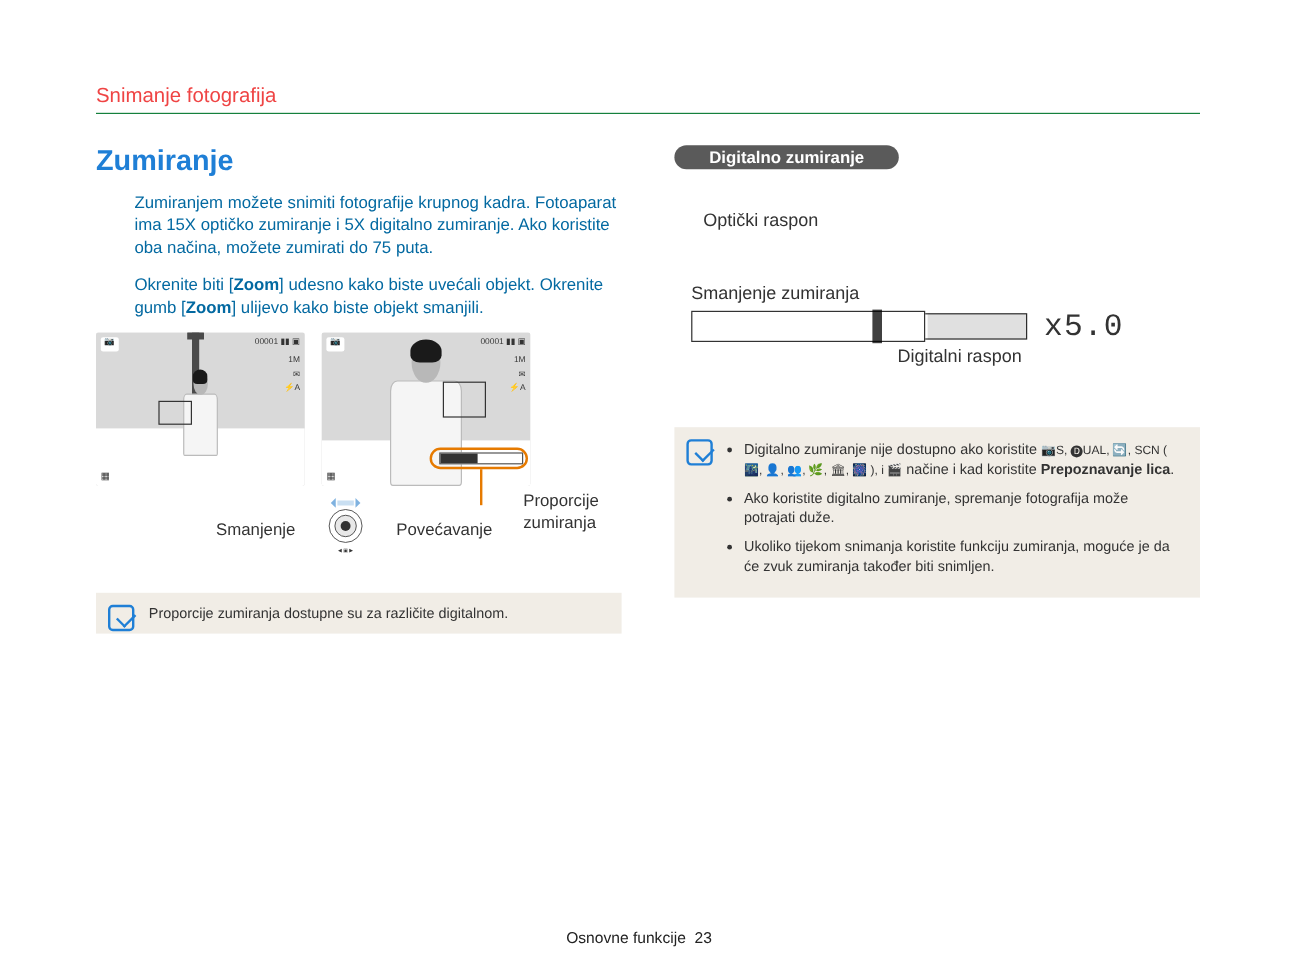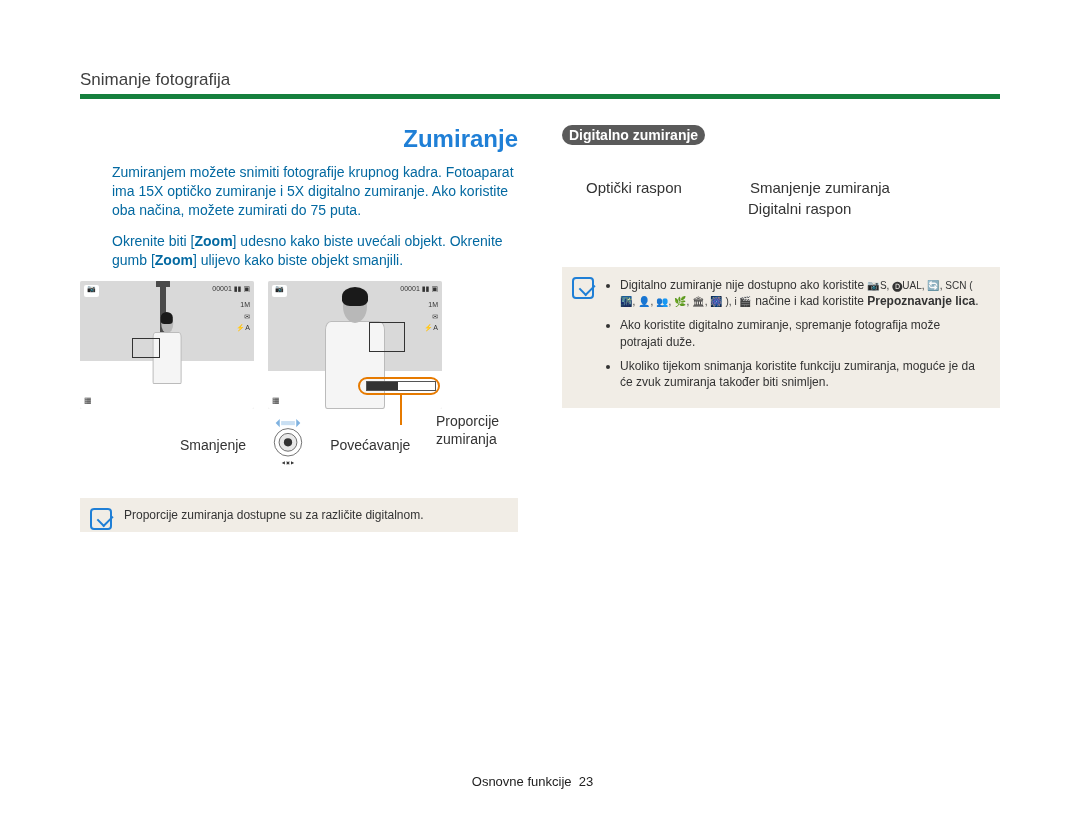--- a/index.html
+++ b/index.html
@@ -14,8 +14,8 @@
   }
   .breadcrumb {
     font-size: 17px;
-    color: #404040;
-    border-bottom: 5px solid #15803d;
+    color: #ef4444;
+    border-bottom: 1px solid #15803d;
     padding-bottom: 4px;
     margin-bottom: 26px;
   }

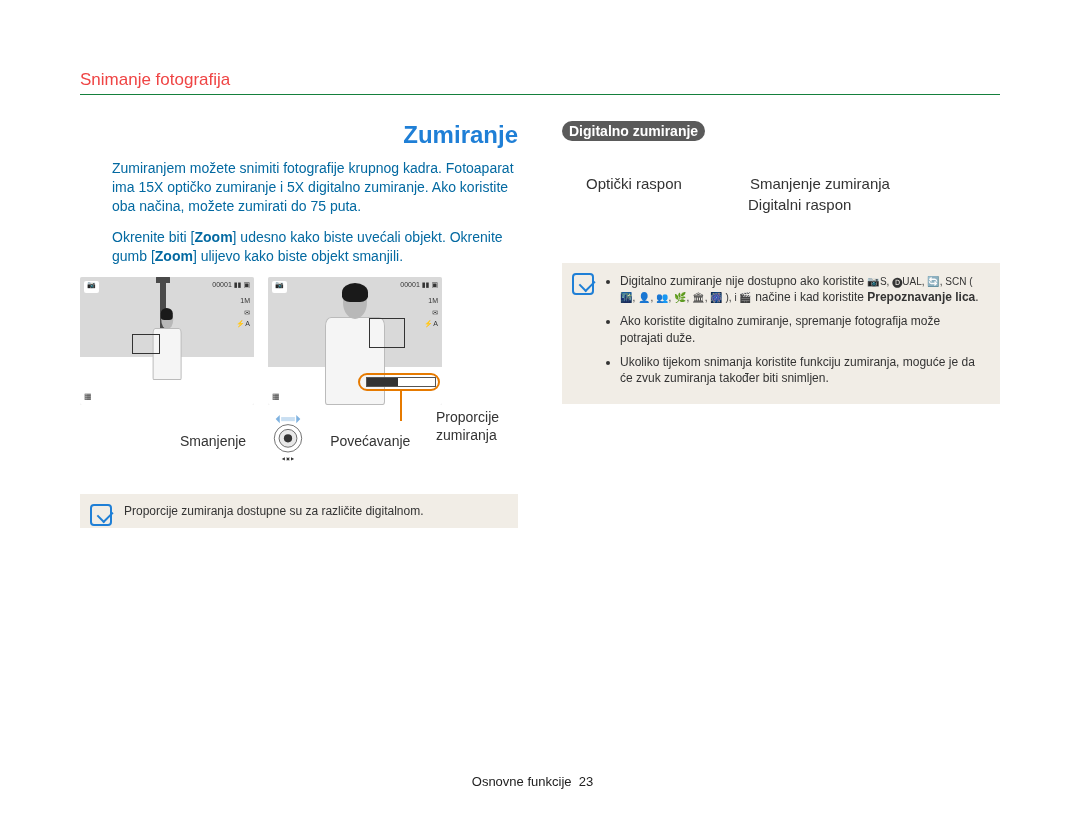--- a/index.html
+++ b/index.html
@@ -29,7 +29,6 @@
     font-size: 24px;
     font-weight: 700;
     margin-bottom: 10px;
-    text-align: right;
   }
   .body-text {
     font-size: 14px;

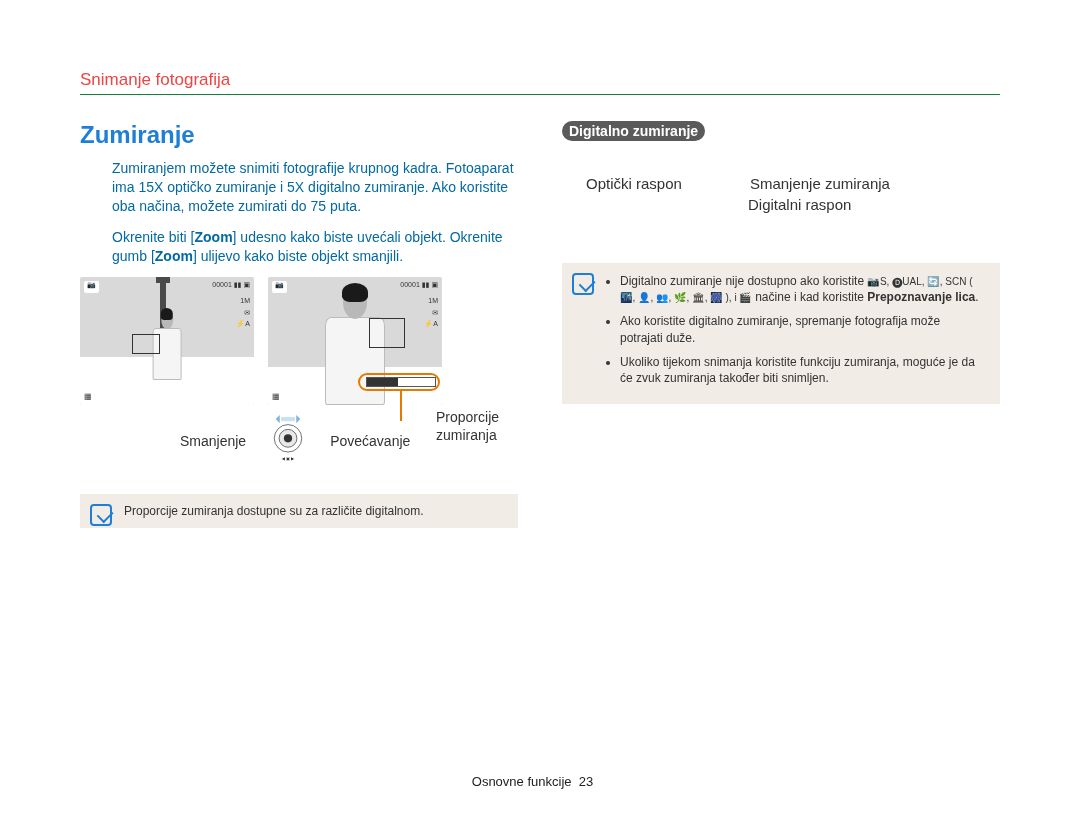--- a/index.html
+++ b/index.html
@@ -96,7 +96,7 @@
   .note-icon:before { content:""; position:absolute; top:3px; left:4px; width:12px; height:8px; border-left:2px solid #1f7fd6; border-bottom:2px solid #1f7fd6; transform:rotate(-45deg) translate(1px,2px); }
   .chip {
     display:inline-block; background:#5a5a5a; color:#fff; border-radius:999px;
-    padding:2px 7px; font-size:14px; font-weight:700; margin-bottom:12px;
+    padding:2px 29px; font-size:14px; font-weight:700; margin-bottom:12px;
   }
   .zoom-diagram { margin:22px 0 0 14px; font-size:15px; color:#333; }
   .zd-labels-top { display:flex; gap:68px; margin-bottom:4px; }

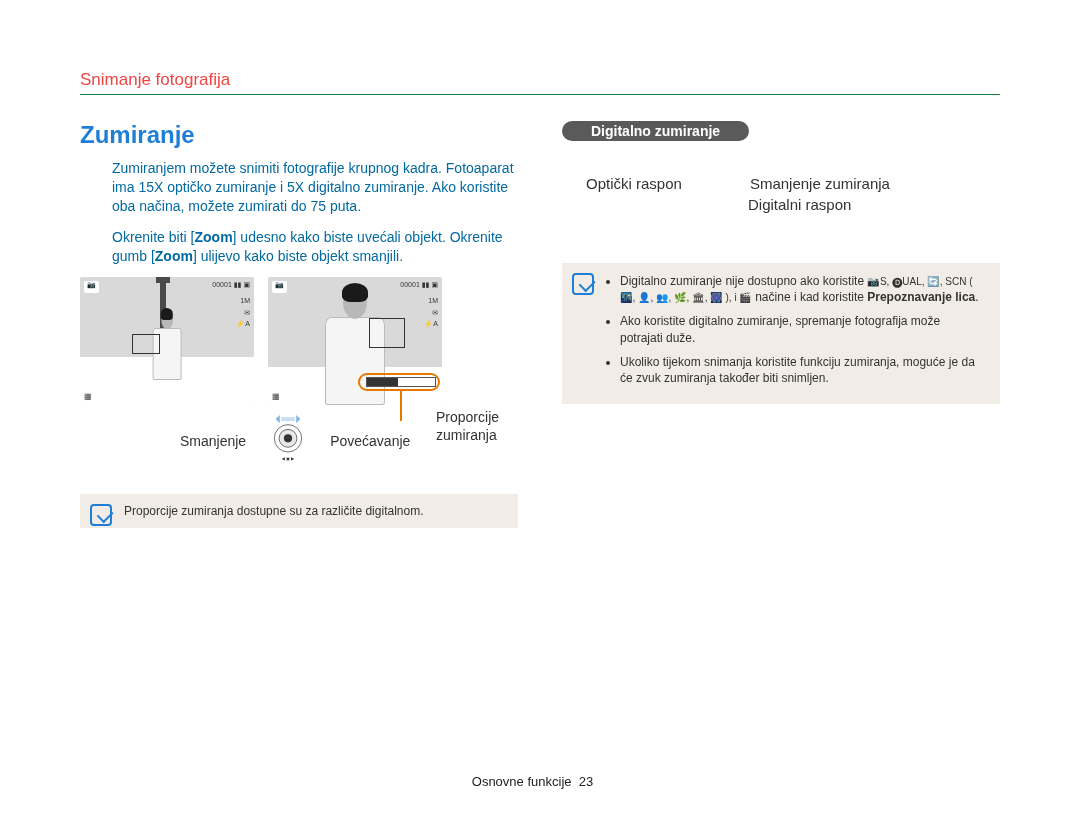--- a/index.html
+++ b/index.html
@@ -99,7 +99,7 @@
     padding:2px 29px; font-size:14px; font-weight:700; margin-bottom:12px;
   }
   .zoom-diagram { margin:22px 0 0 14px; font-size:15px; color:#333; }
-  .zd-labels-top { display:flex; gap:68px; margin-bottom:4px; }
+  .zd-labels-top { display:flex; gap:44px; margin-bottom:4px;flex-direction:column; }
   .zd-labels-top span:first-child { margin-left:10px; }
   .zd-bar-wrap { display:flex; align-items:center; gap:14px; }
   .zd-bar { position:relative; width:280px; height:22px; border:1px solid #333; }

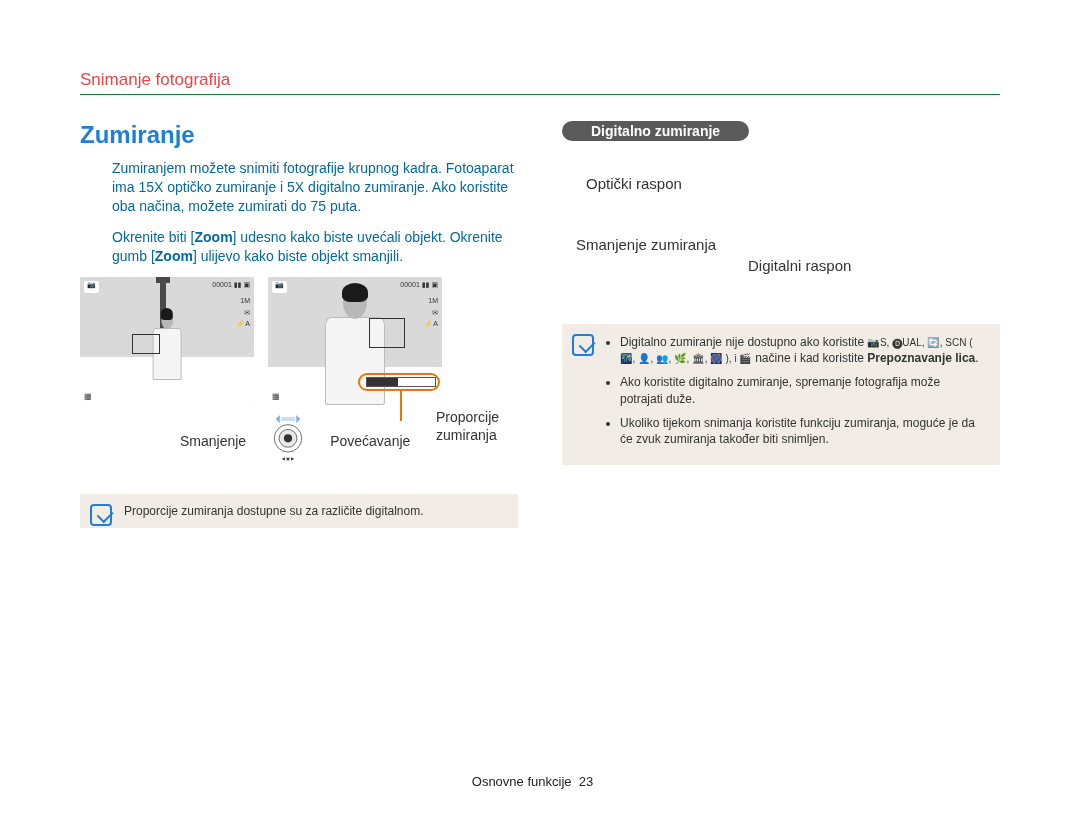--- a/index.html
+++ b/index.html
@@ -214,6 +214,14 @@
         <span>Optički raspon</span>
         <span>Smanjenje zumiranja</span>
       </div>
+      <div class="zd-bar-wrap">
+        <div class="zd-bar">
+          <div class="dig"></div>
+          <div class="opt"></div>
+          <div class="cursor"></div>
+        </div>
+        <span class="zd-value">x5.0</span>
+      </div>
       <div class="zd-bottom">Digitalni raspon</div>
     </div>
 

